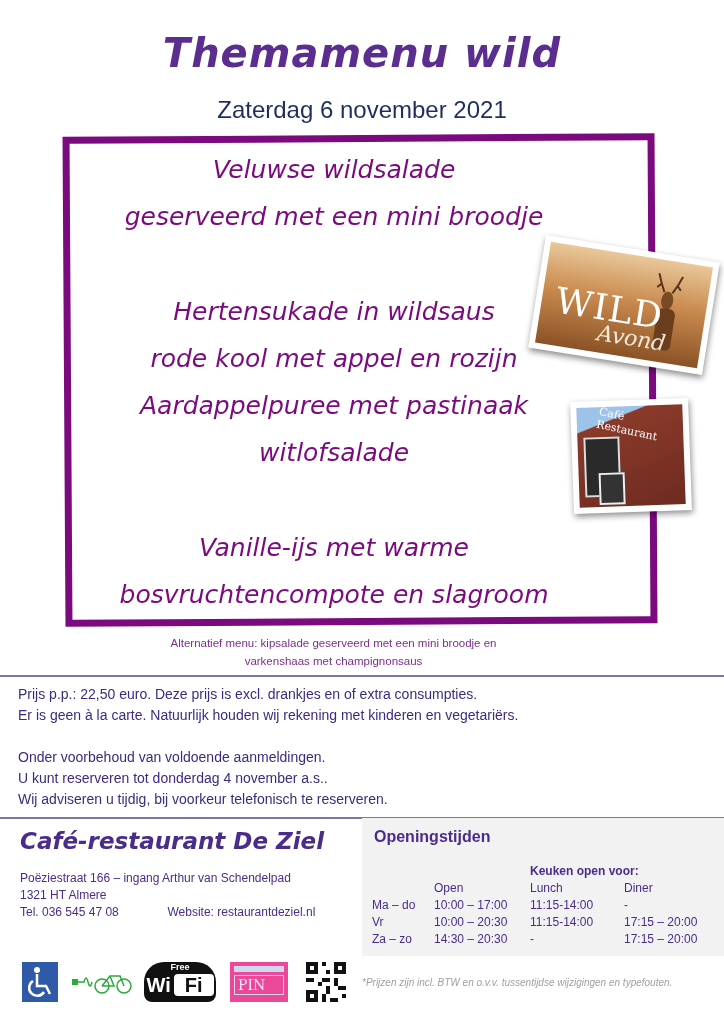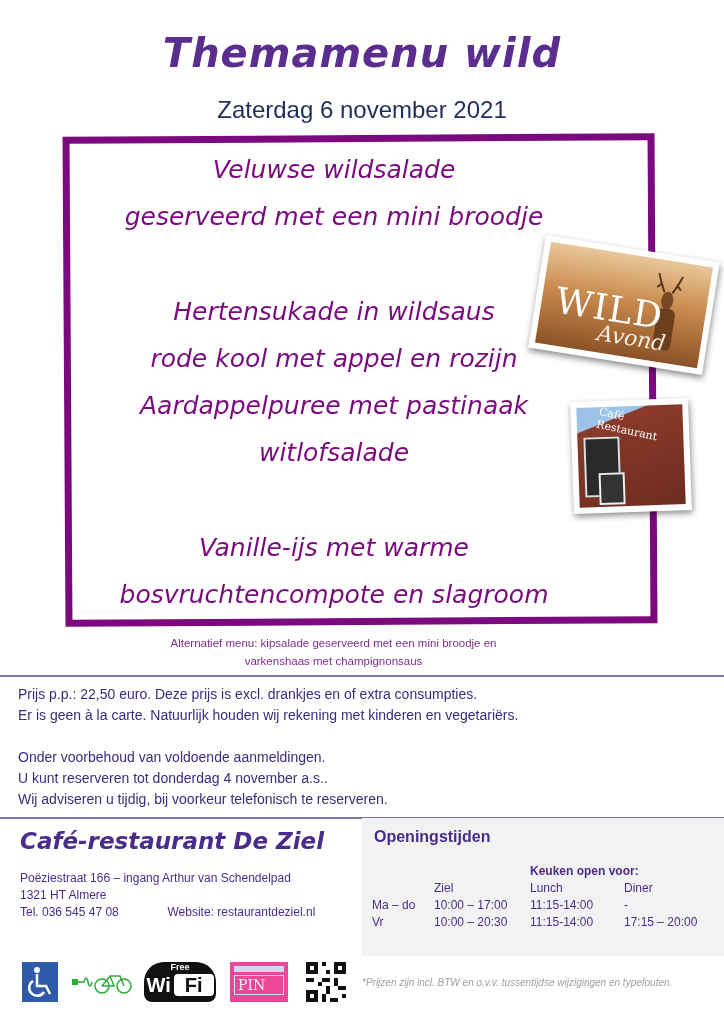--- a/index.html
+++ b/index.html
@@ -171,7 +171,7 @@
     </tr>
     <tr>
       <td style="width:62px"></td>
-      <td style="width:96px">Ziel</td>
+      <td style="width:96px">Open</td>
       <td style="width:94px">Lunch</td>
       <td>Diner</td>
     </tr>

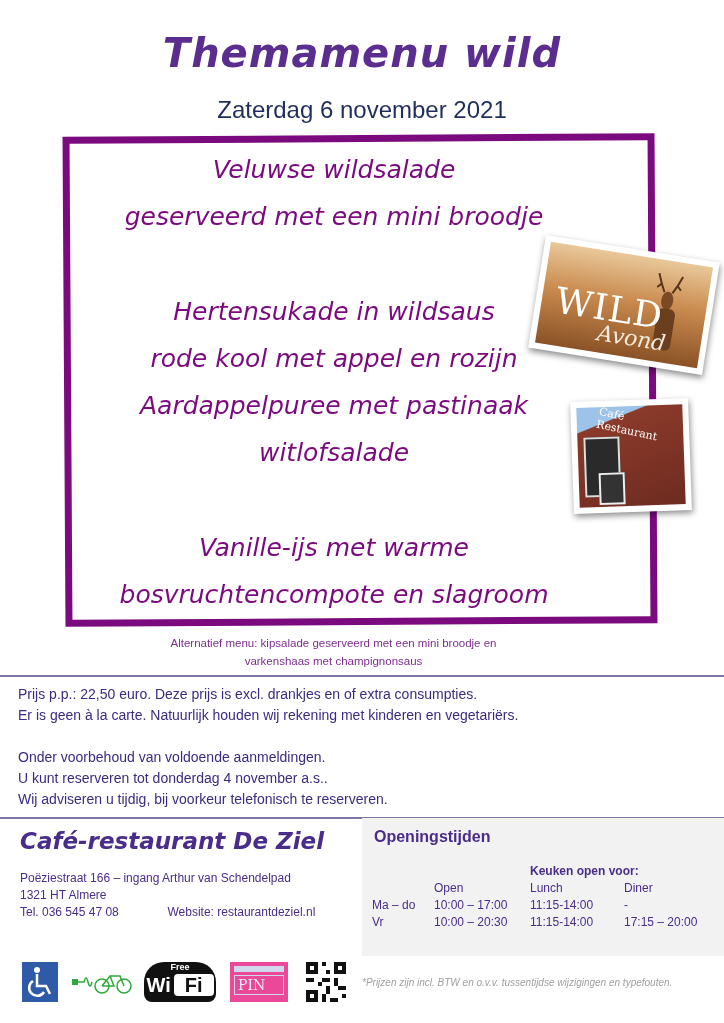--- a/index.html
+++ b/index.html
@@ -185,6 +185,12 @@
       <td>Vr</td>
       <td>10:00 – 20:30</td>
       <td>11:15-14:00</td>
+      <td>17:15 – 20:00</td>
+    </tr>
+    <tr>
+      <td>Za – zo</td>
+      <td>14:30 – 20:30</td>
+      <td>-</td>
       <td>17:15 – 20:00</td>
     </tr>
   </tbody>

